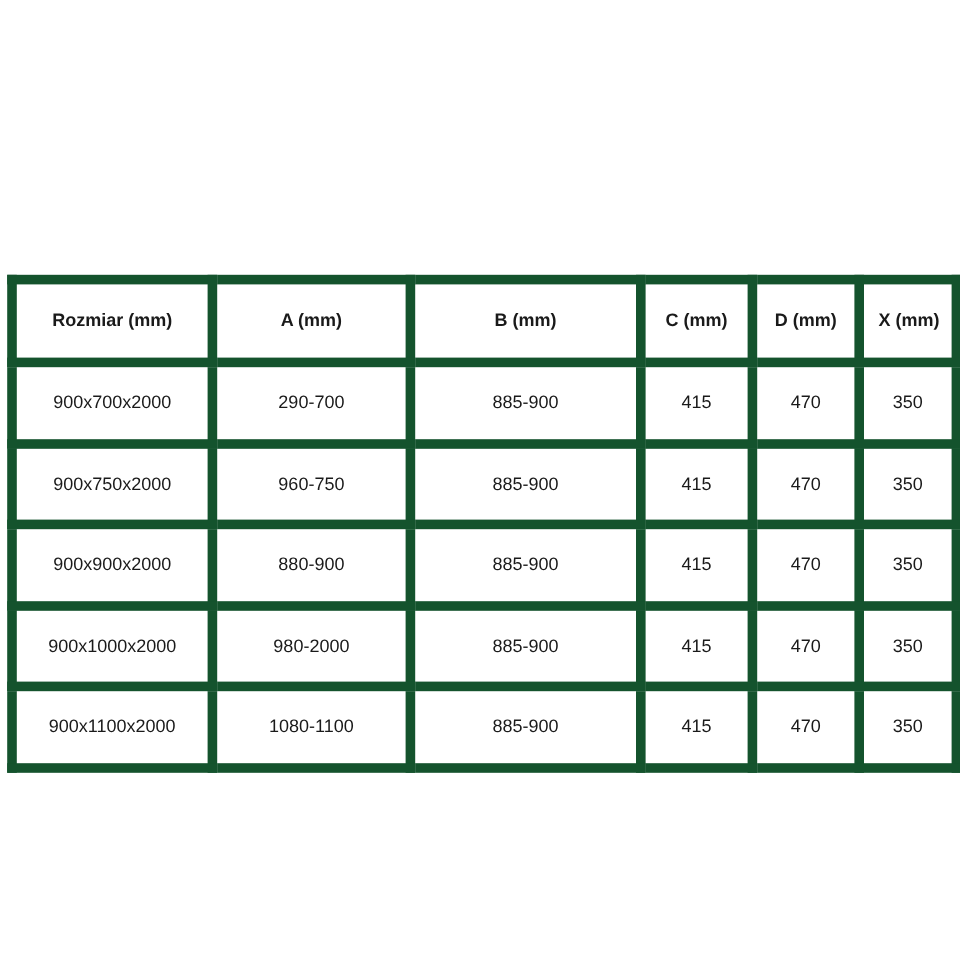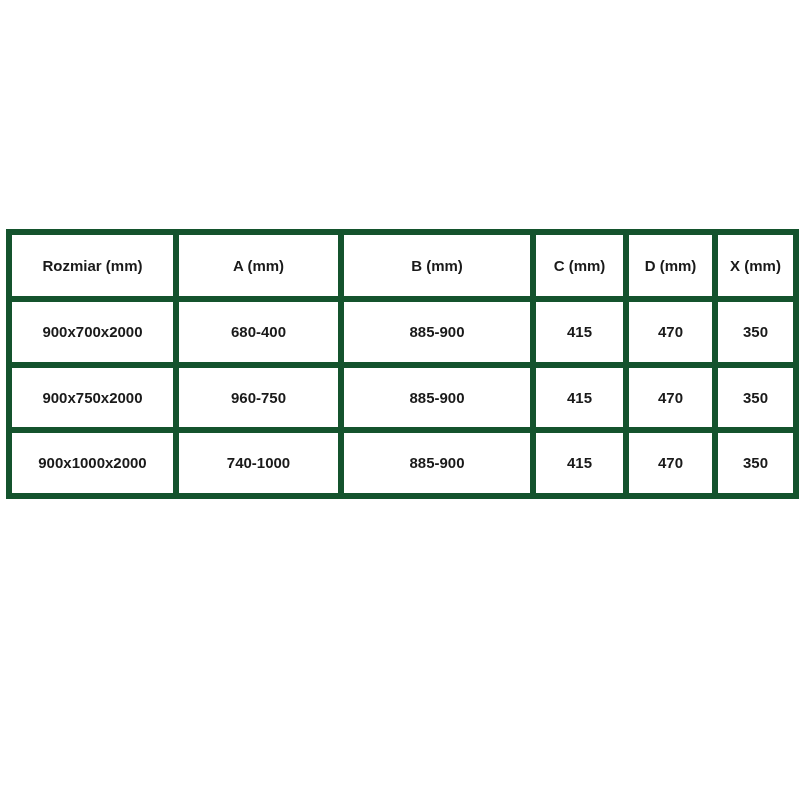--- a/index.html
+++ b/index.html
@@ -24,7 +24,7 @@
   }
   table.spec-table th,
   table.spec-table td {
-    border: 6px solid #14532d;
+    border: 8px solid #14532d;
     text-align: center;
     vertical-align: middle;
     color: #1a1a1a;

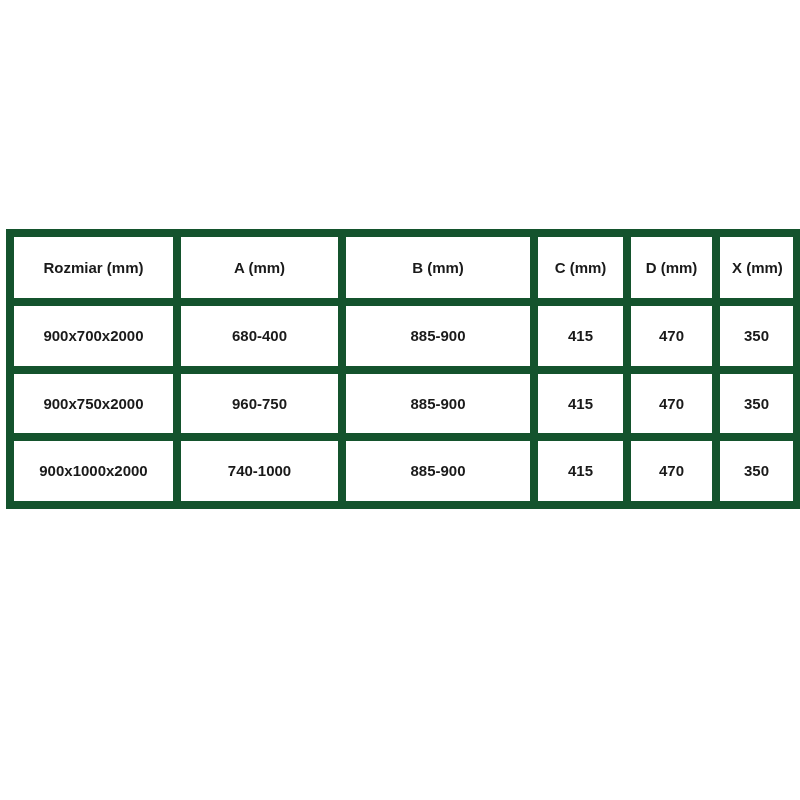--- a/index.html
+++ b/index.html
@@ -38,7 +38,7 @@
     height: 37px;
   }
   table.spec-table td {
-    font-weight: bold;
+    font-weight: normal;
     height: 35.5px;
   }
   col.c-rozmiar { width: 167px; }

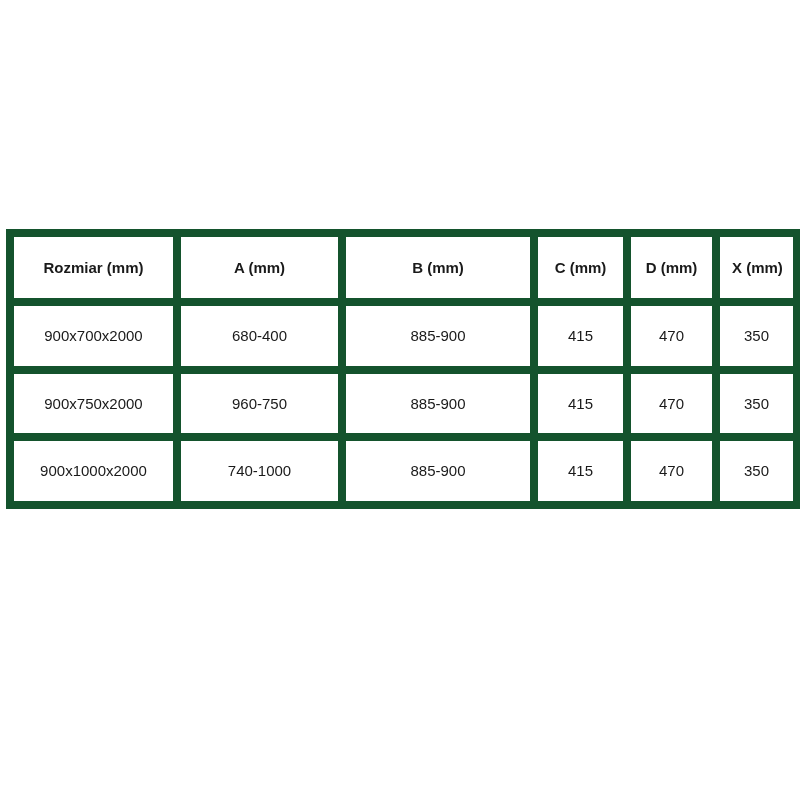--- a/index.html
+++ b/index.html
@@ -74,7 +74,7 @@
     <tbody>
         <tr>
           <td>900x700x2000</td>
-          <td>680-400</td>
+          <td>290-700</td>
           <td>885-900</td>
           <td>415</td>
           <td>470</td>

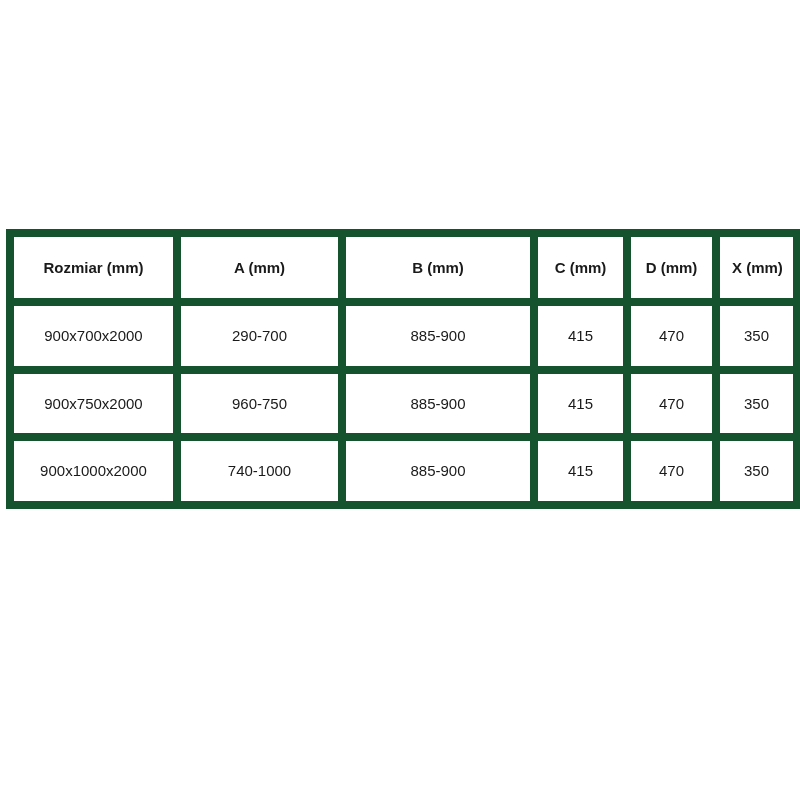--- a/index.html
+++ b/index.html
@@ -89,6 +89,14 @@
           <td>350</td>
         </tr>
         <tr>
+          <td>900x900x2000</td>
+          <td>880-900</td>
+          <td>885-900</td>
+          <td>415</td>
+          <td>470</td>
+          <td>350</td>
+        </tr>
+        <tr>
           <td>900x1000x2000</td>
           <td>740-1000</td>
           <td>885-900</td>

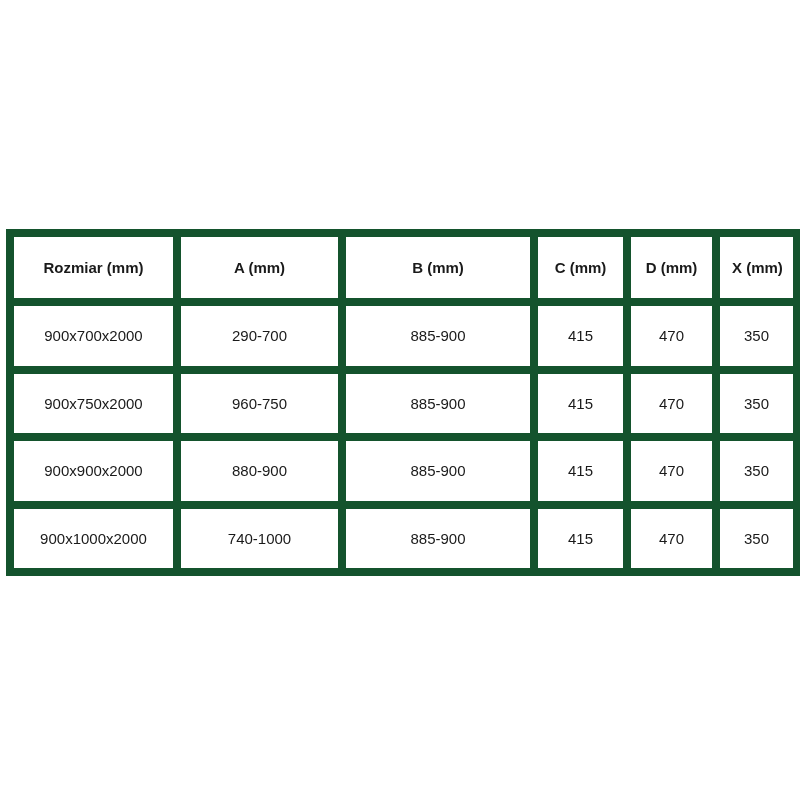--- a/index.html
+++ b/index.html
@@ -98,7 +98,7 @@
         </tr>
         <tr>
           <td>900x1000x2000</td>
-          <td>740-1000</td>
+          <td>980-2000</td>
           <td>885-900</td>
           <td>415</td>
           <td>470</td>

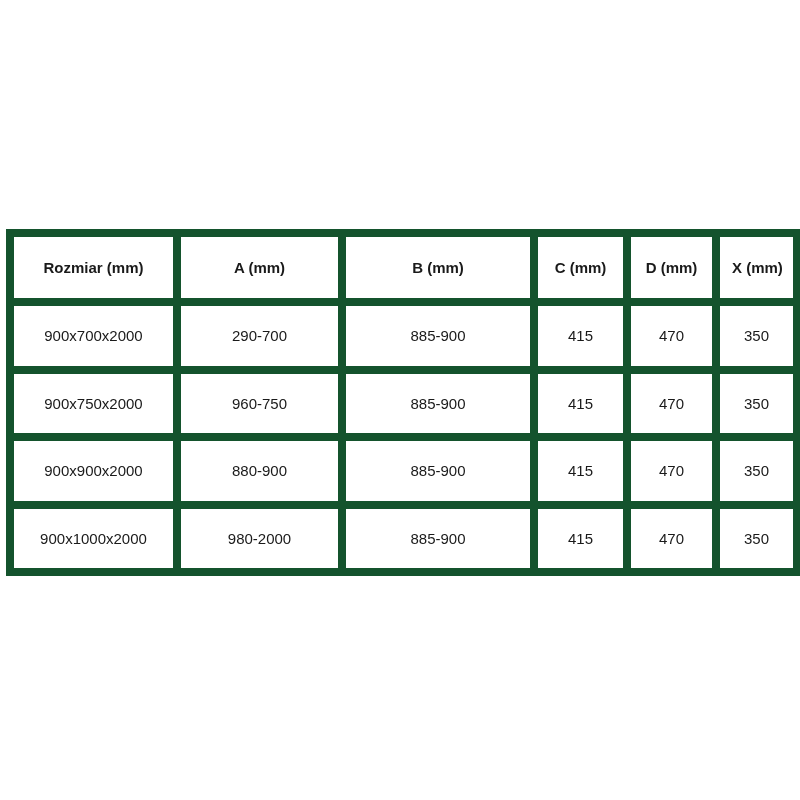--- a/index.html
+++ b/index.html
@@ -104,6 +104,14 @@
           <td>470</td>
           <td>350</td>
         </tr>
+        <tr>
+          <td>900x1100x2000</td>
+          <td>1080-1100</td>
+          <td>885-900</td>
+          <td>415</td>
+          <td>470</td>
+          <td>350</td>
+        </tr>
       </tbody>
   </table>
 </div>

